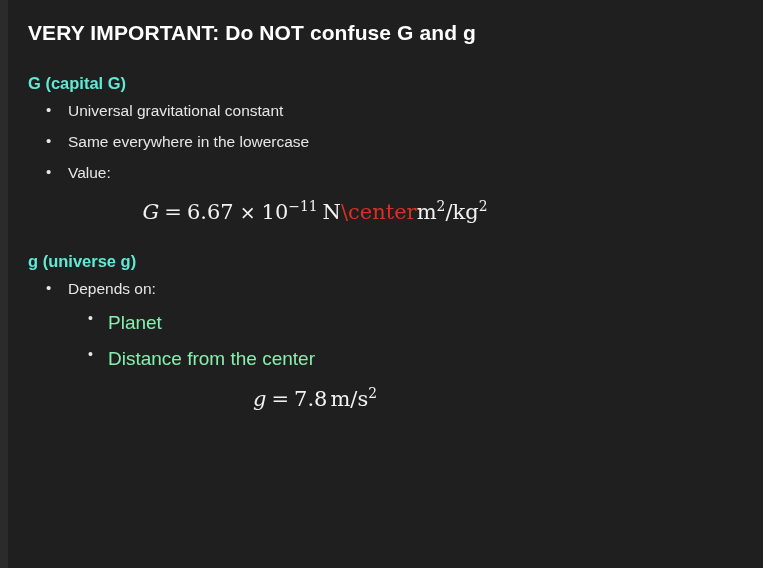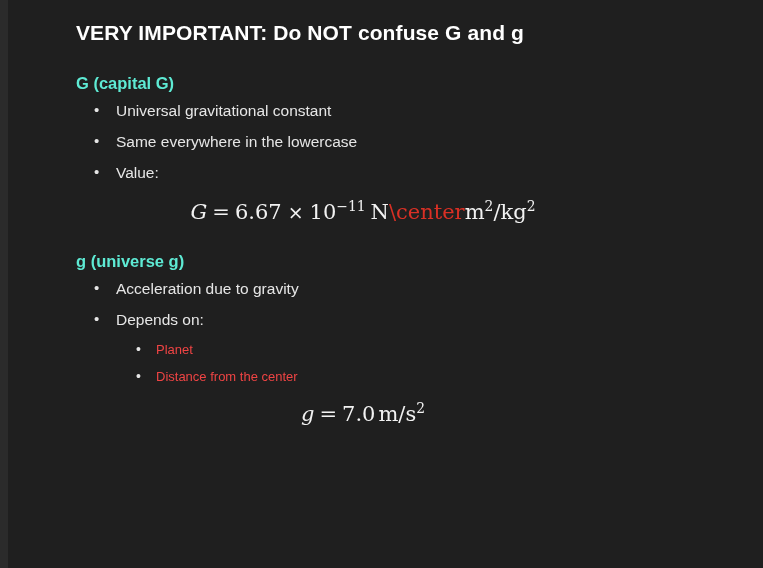--- a/index.html
+++ b/index.html
@@ -31,7 +31,6 @@
     height: 568px;
     padding: 14px 28px 0 28px;
     box-sizing: border-box;
-    margin-left: 48px;
   }
   .title {
     font-size: 21px;

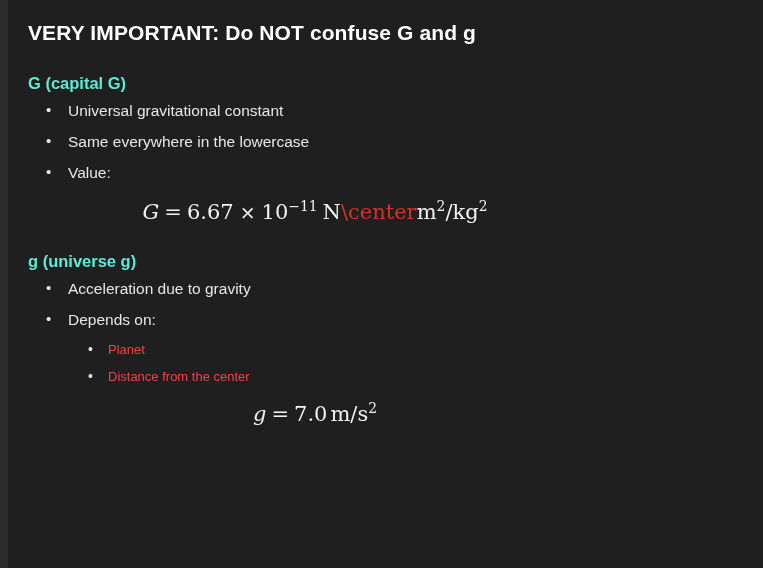--- a/index.html
+++ b/index.html
@@ -146,7 +146,6 @@
   <div class="section-lowercase-g">
     <div class="section-head">g (universe g)</div>
     <ul class="bullets">
-      <li>Acceleration due to gravity</li>
       <li>
         <span>Depends on:</span>
         <ul class="sub">

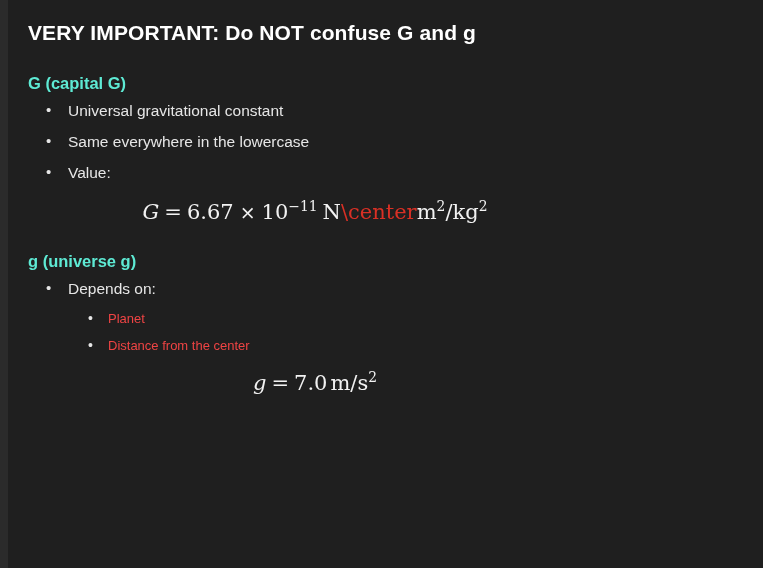--- a/index.html
+++ b/index.html
@@ -75,9 +75,9 @@
   ul.sub > li {
     position: relative;
     padding-left: 40px;
-    font-size: 13px;
+    font-size: 19px;
     line-height: 1.35;
-    color: #ef4444;
+    color: #86efac;
     margin: 0 0 10px 0;
   }
   ul.sub > li::before {

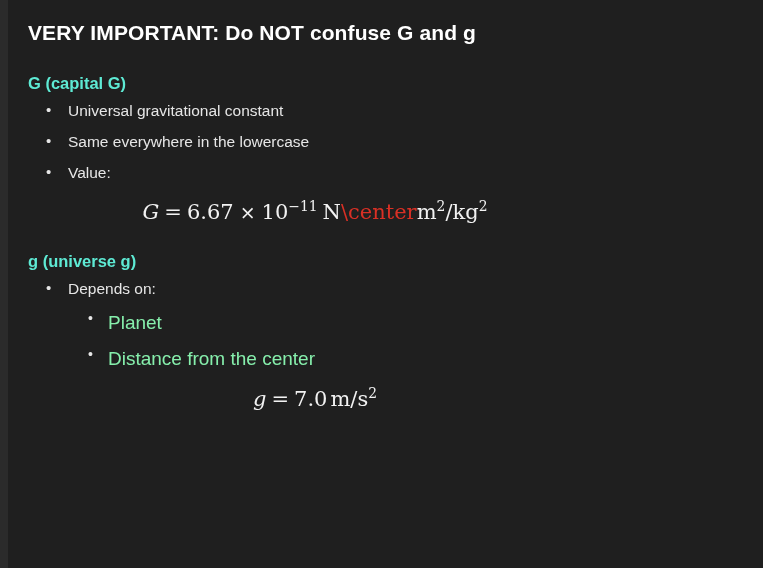--- a/index.html
+++ b/index.html
@@ -155,7 +155,7 @@
       </li>
     </ul>
     <div class="formula">
-      <span class="mi">g</span><span class="op">=</span><span>7.0</span><span class="thin">m/s</span><sup class="exp">2</sup>
+      <span class="mi">g</span><span class="op">=</span><span>7.8</span><span class="thin">m/s</span><sup class="exp">2</sup>
     </div>
   </div>
 

